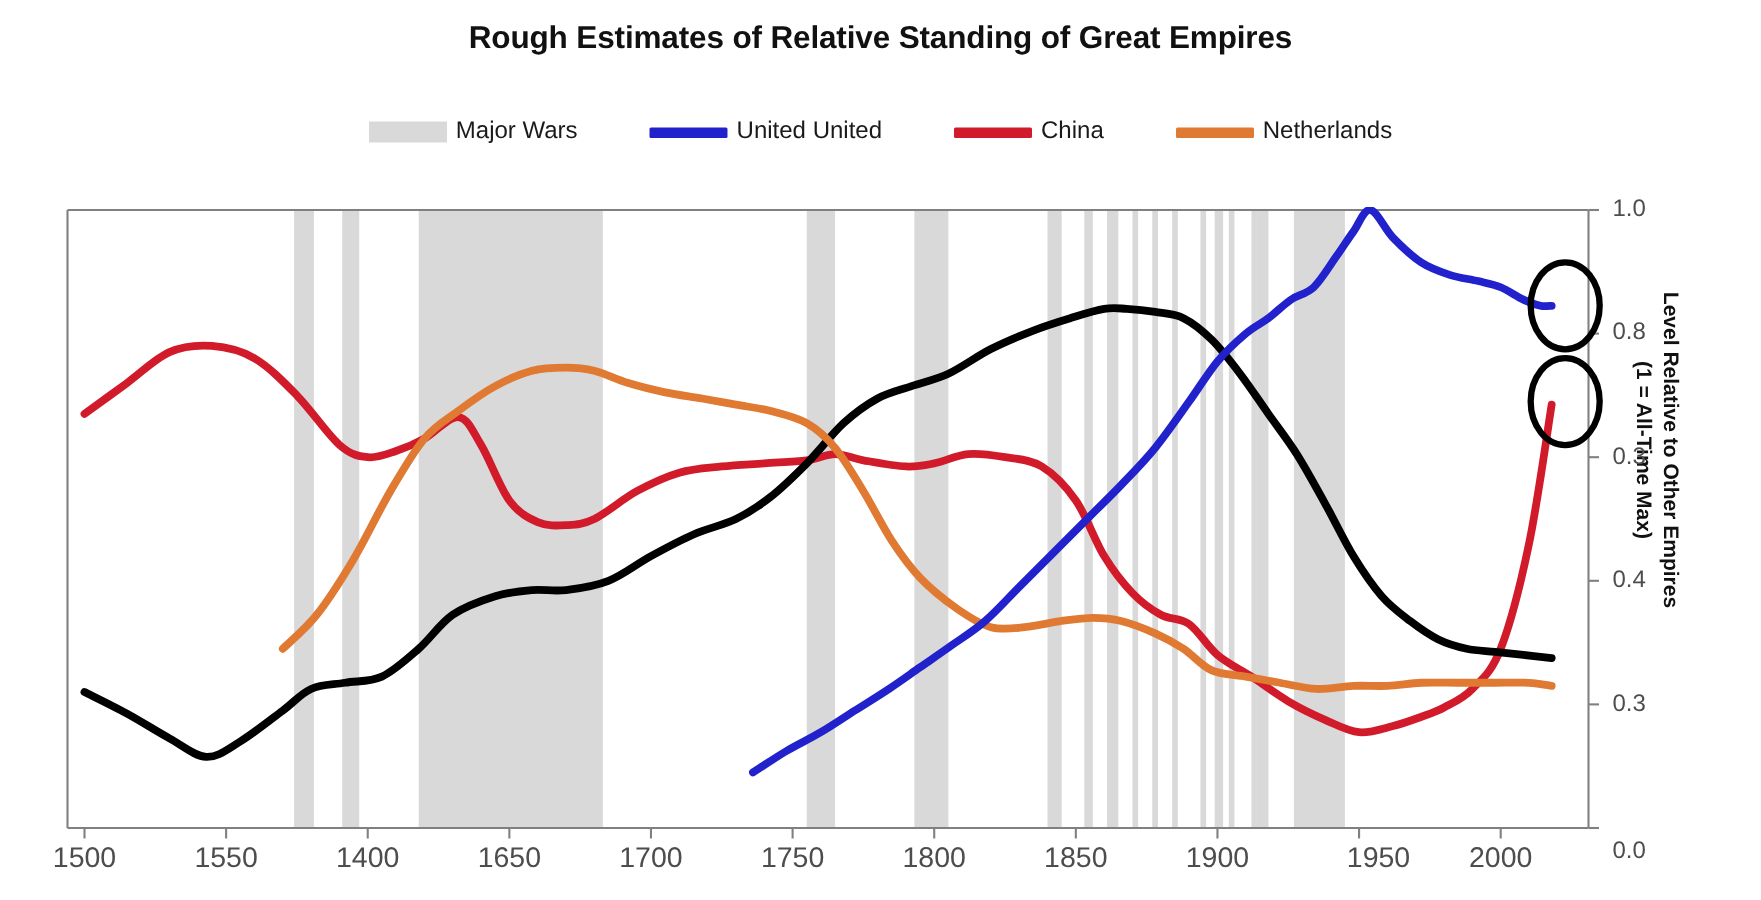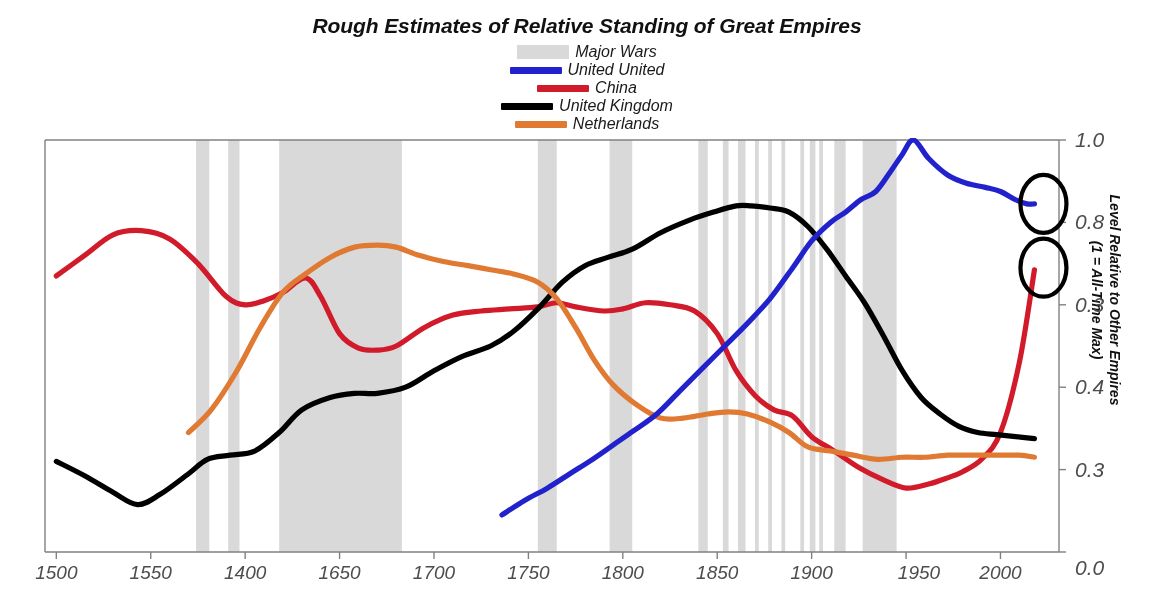--- a/index.html
+++ b/index.html
@@ -8,7 +8,7 @@
     font-family:"Liberation Sans", sans-serif;
     overflow:hidden;
   }
-  #root{position:relative;width:1174px;height:516px;font-style:italic;}
+  #root{position:relative;width:1174px;height:516px;}
 
   .title{
     position:absolute;top:14px;left:0;width:1174px;

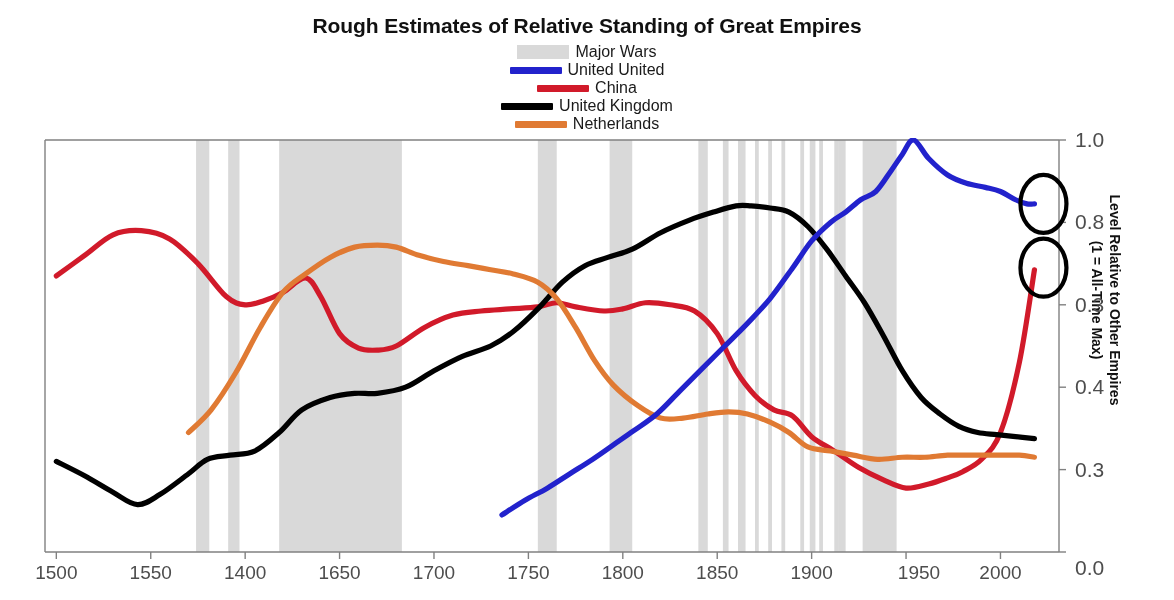--- a/index.html
+++ b/index.html
@@ -21,7 +21,6 @@
     position:absolute;top:75px;left:0;width:1174px;height:26px;
     display:flex;justify-content:center;align-items:center;
     gap:0px;
-    flex-direction:column;
   }
   .legend-item{display:flex;align-items:center;margin:0 24px;}
   .legend-swatch{width:52px;height:7px;border-radius:1px;margin-right:6px;}

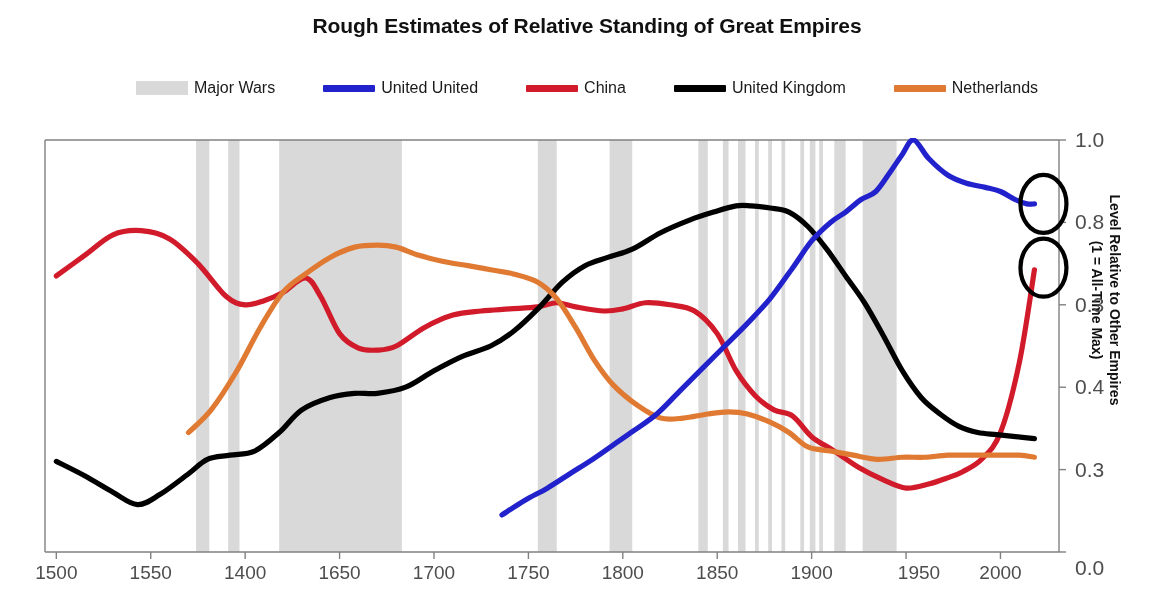--- a/index.html
+++ b/index.html
@@ -65,10 +65,6 @@
     <div class="legend-item">
       <span class="legend-swatch" style="background:#d11a2a"></span>
       <span class="legend-label">China</span>
-    </div>
-    <div class="legend-item">
-      <span class="legend-swatch" style="background:#000000"></span>
-      <span class="legend-label">United Kingdom</span>
     </div>
     <div class="legend-item">
       <span class="legend-swatch" style="background:#e07a33"></span>

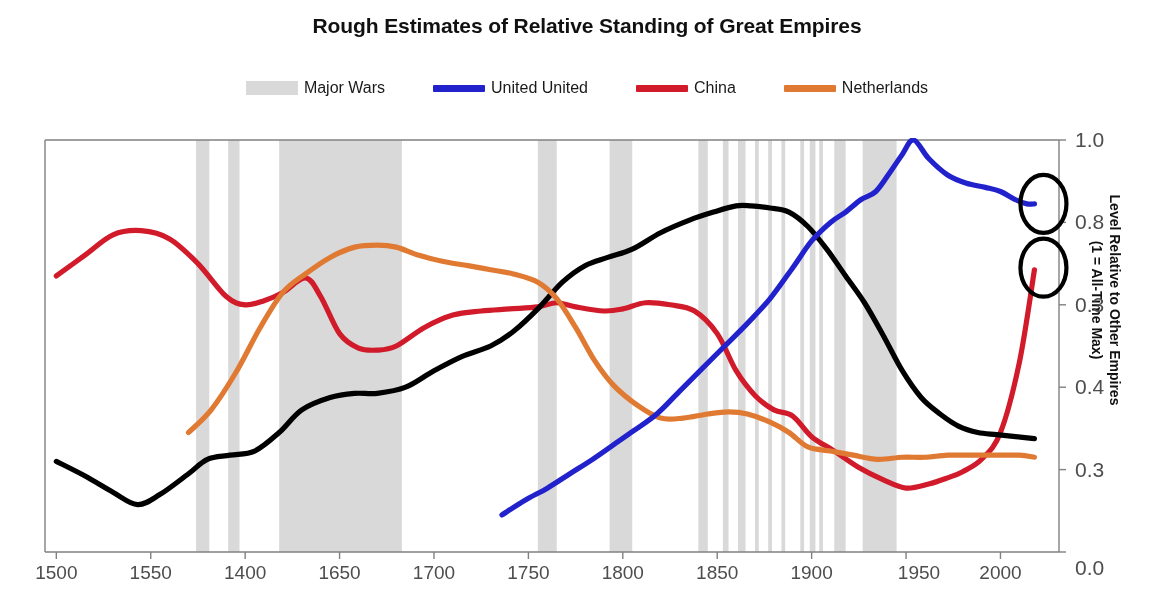--- a/index.html
+++ b/index.html
@@ -38,7 +38,7 @@
     text-align:center;line-height:1.25;white-space:nowrap;
   }
   .ytick-label{
-    position:absolute;font-size:21px;color:#4d4d4d;
+    position:absolute;font-size:16px;color:#4d4d4d;
     left:1075px;transform:translateY(-50%);
   }
   .xtick-label{

